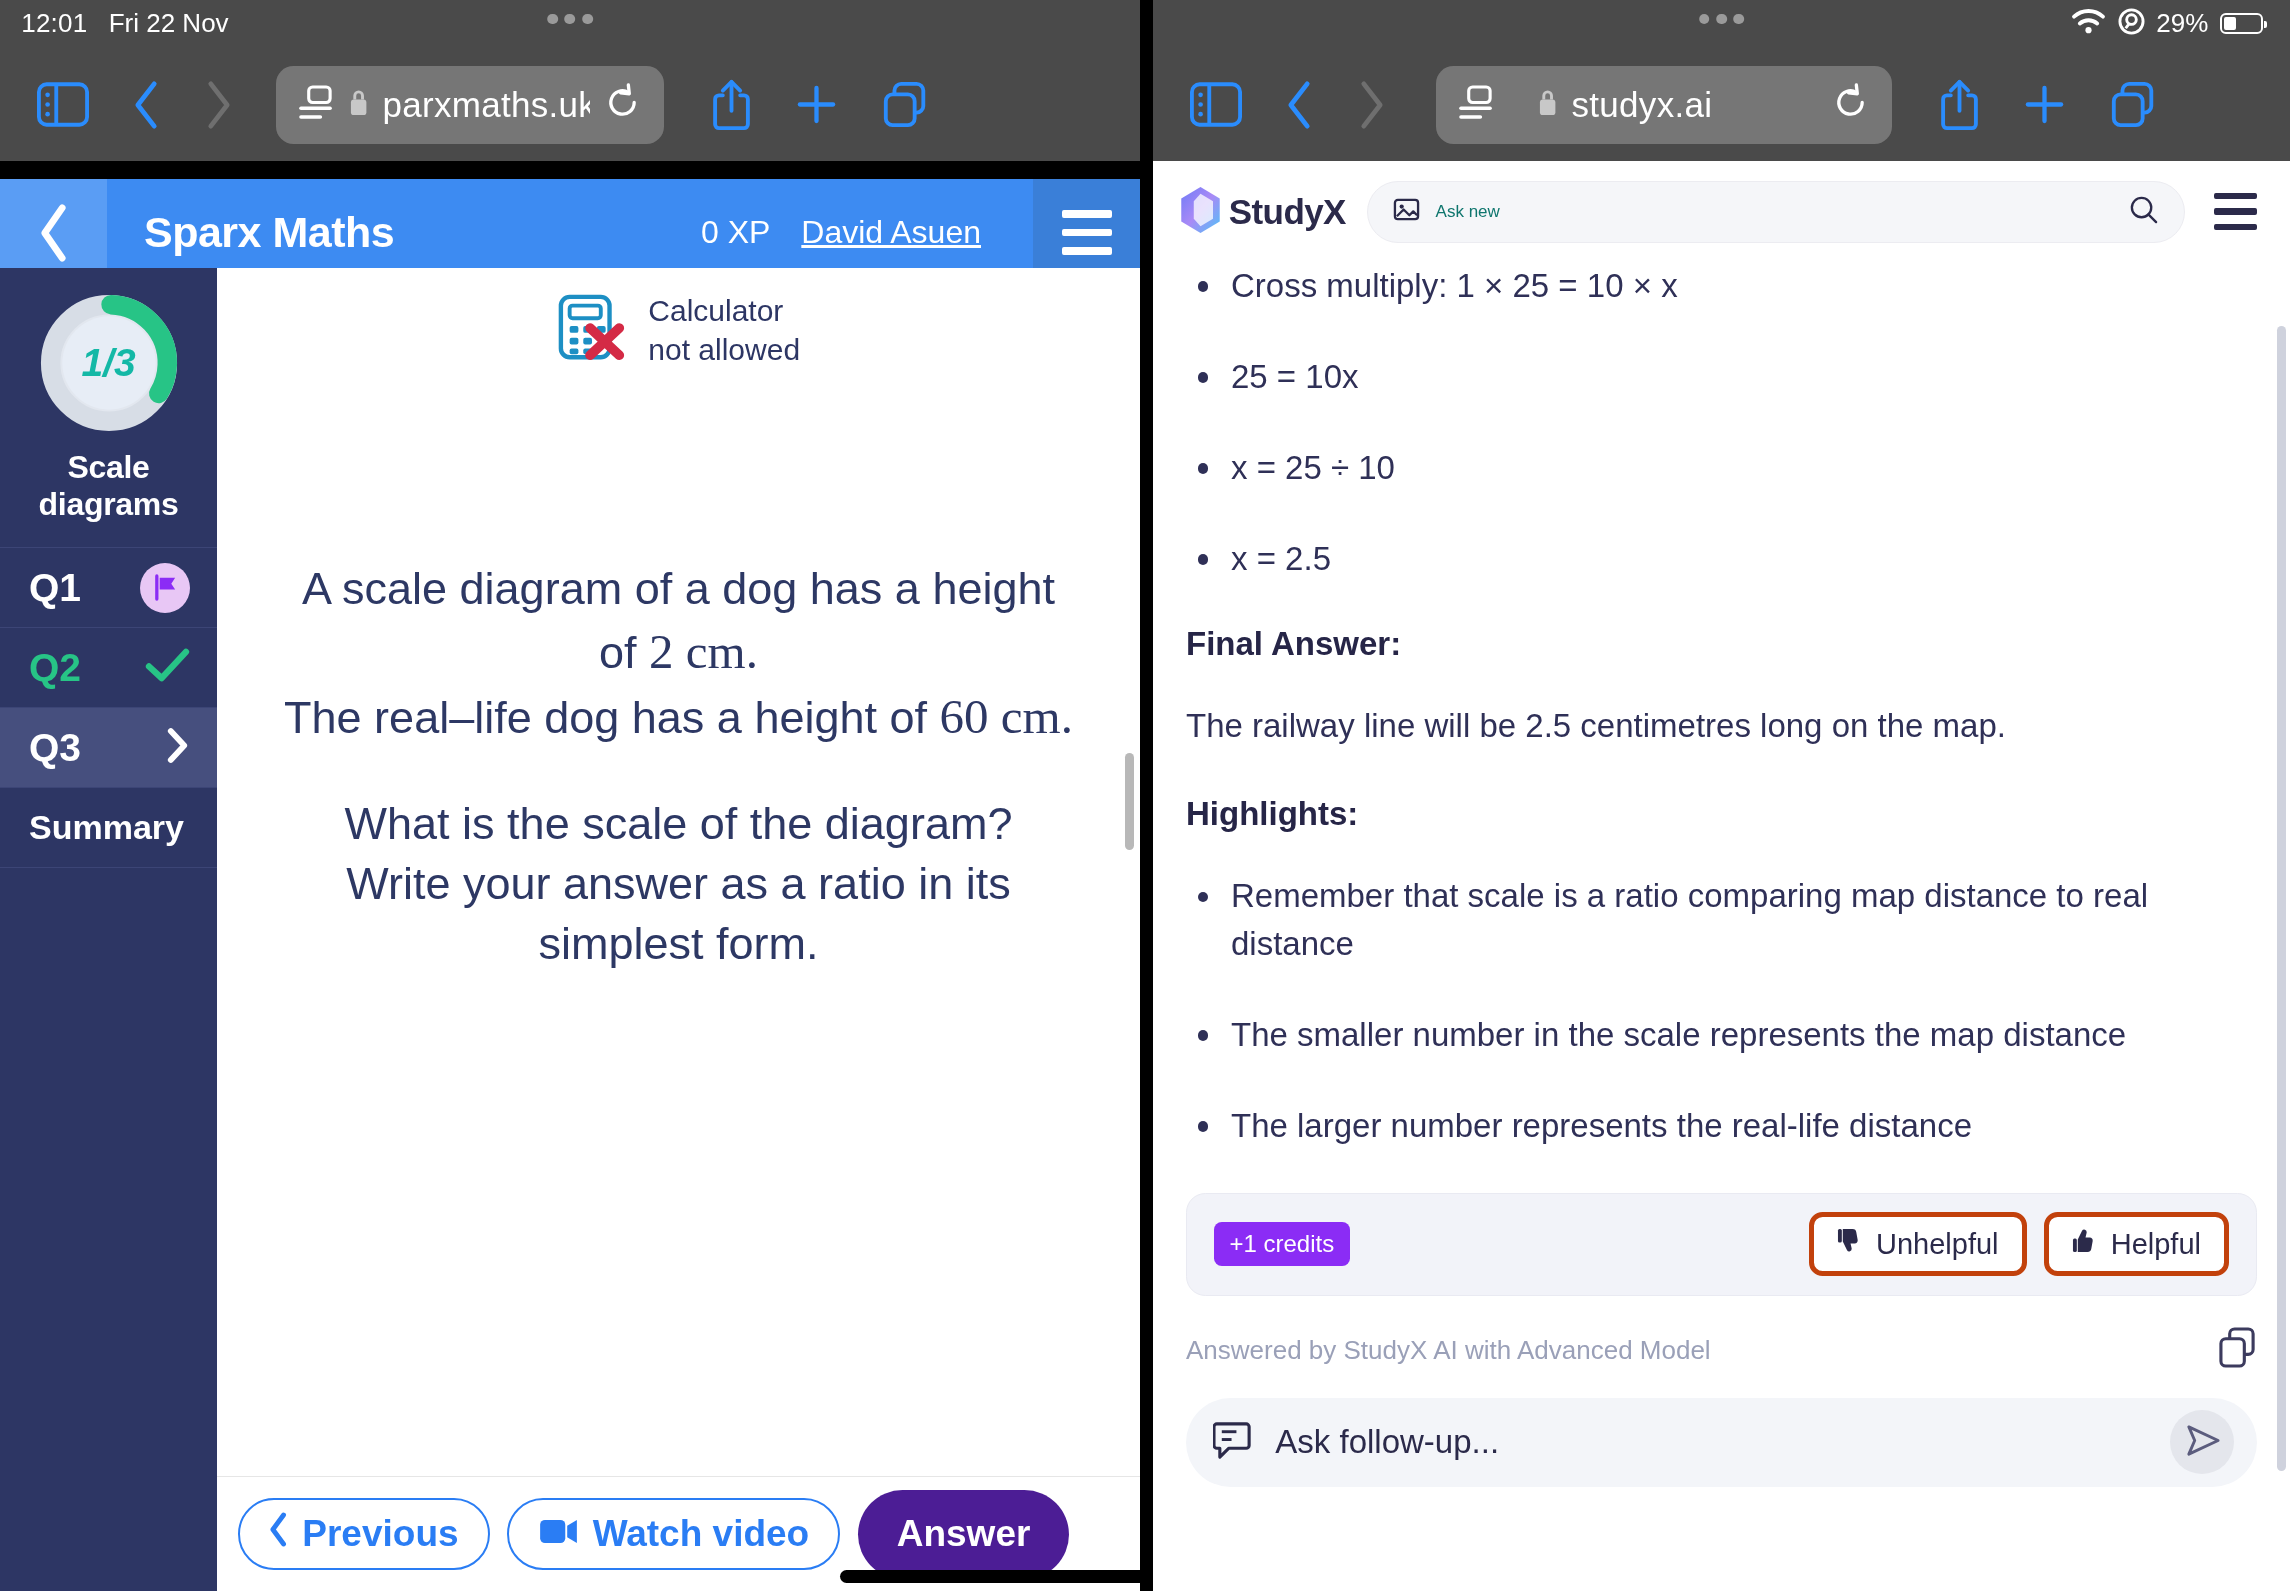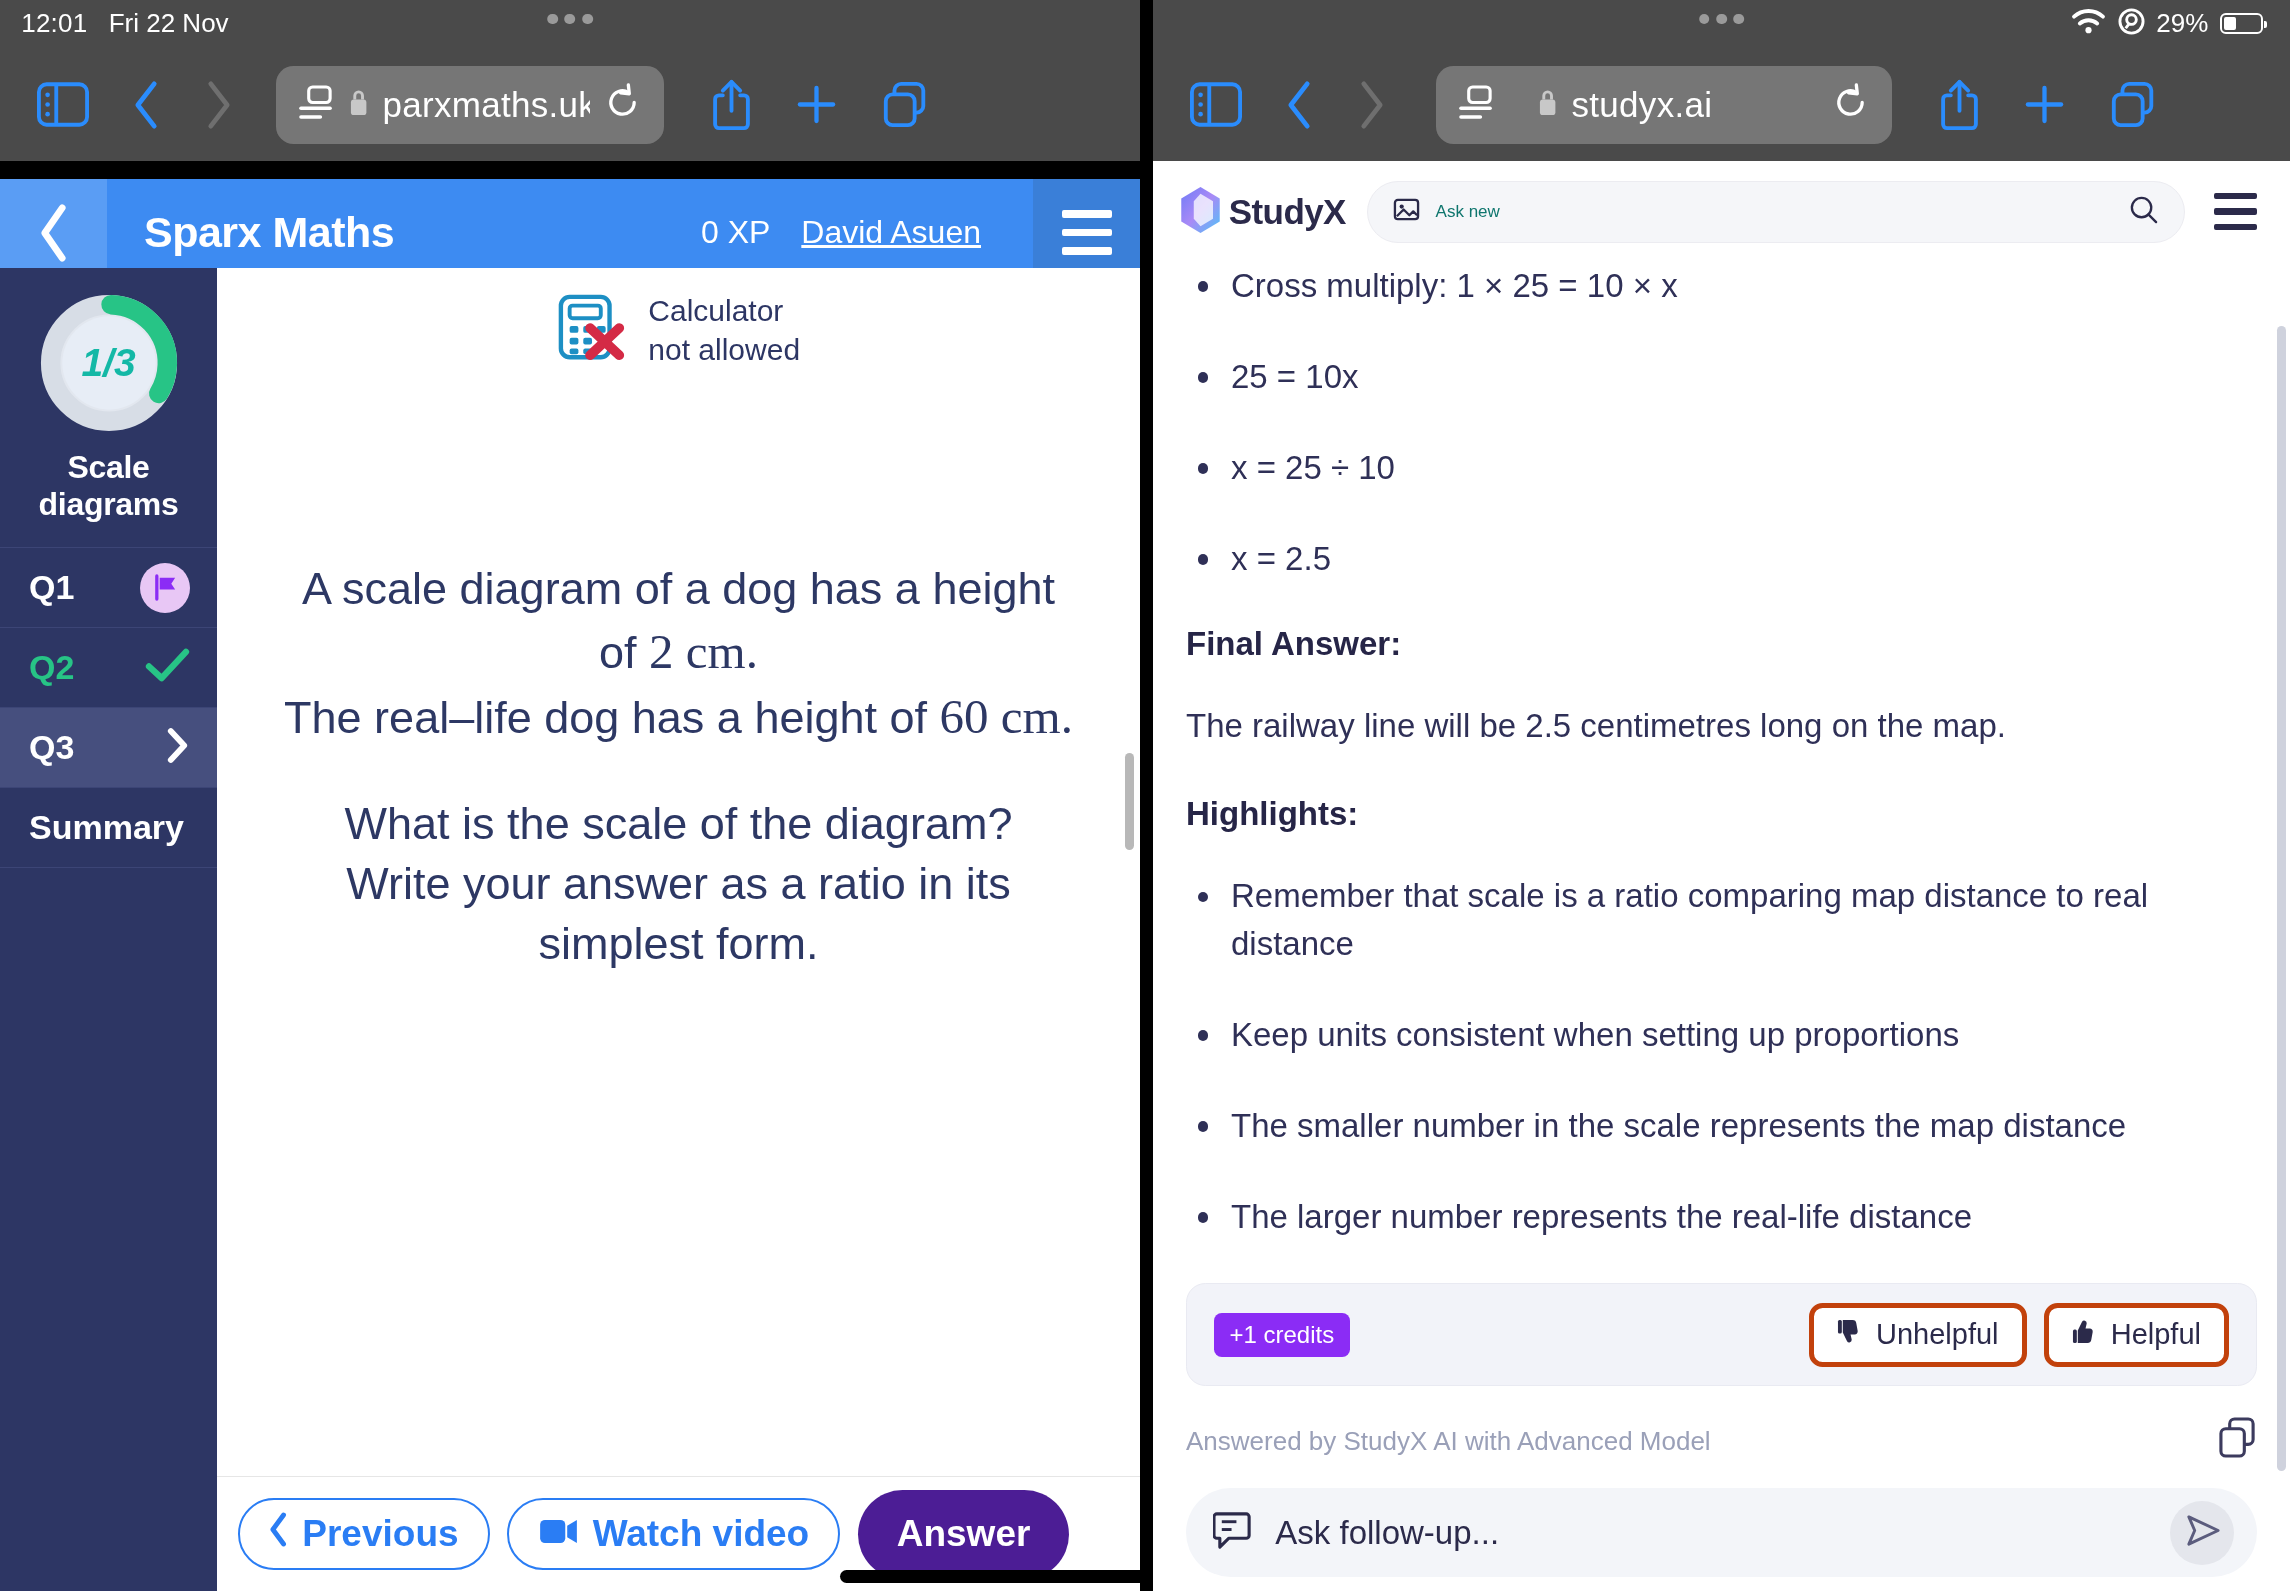--- a/index.html
+++ b/index.html
@@ -114,7 +114,7 @@
     height: 80px; display: flex; align-items: center; justify-content: space-between;
     padding: 0 27px 0 29px; border-bottom: 1px solid #3c4576; cursor: pointer;
   }
-  .qitem .qlabel { color: #fff; font-size: 34px; font-weight: 700; }
+  .qitem .qlabel { color: #fff; font-size: 39px; font-weight: 700; }
   .qitem.done .qlabel { color: #27c486; }
   .qitem.active { background: #464f7e; }
   .flag-badge {

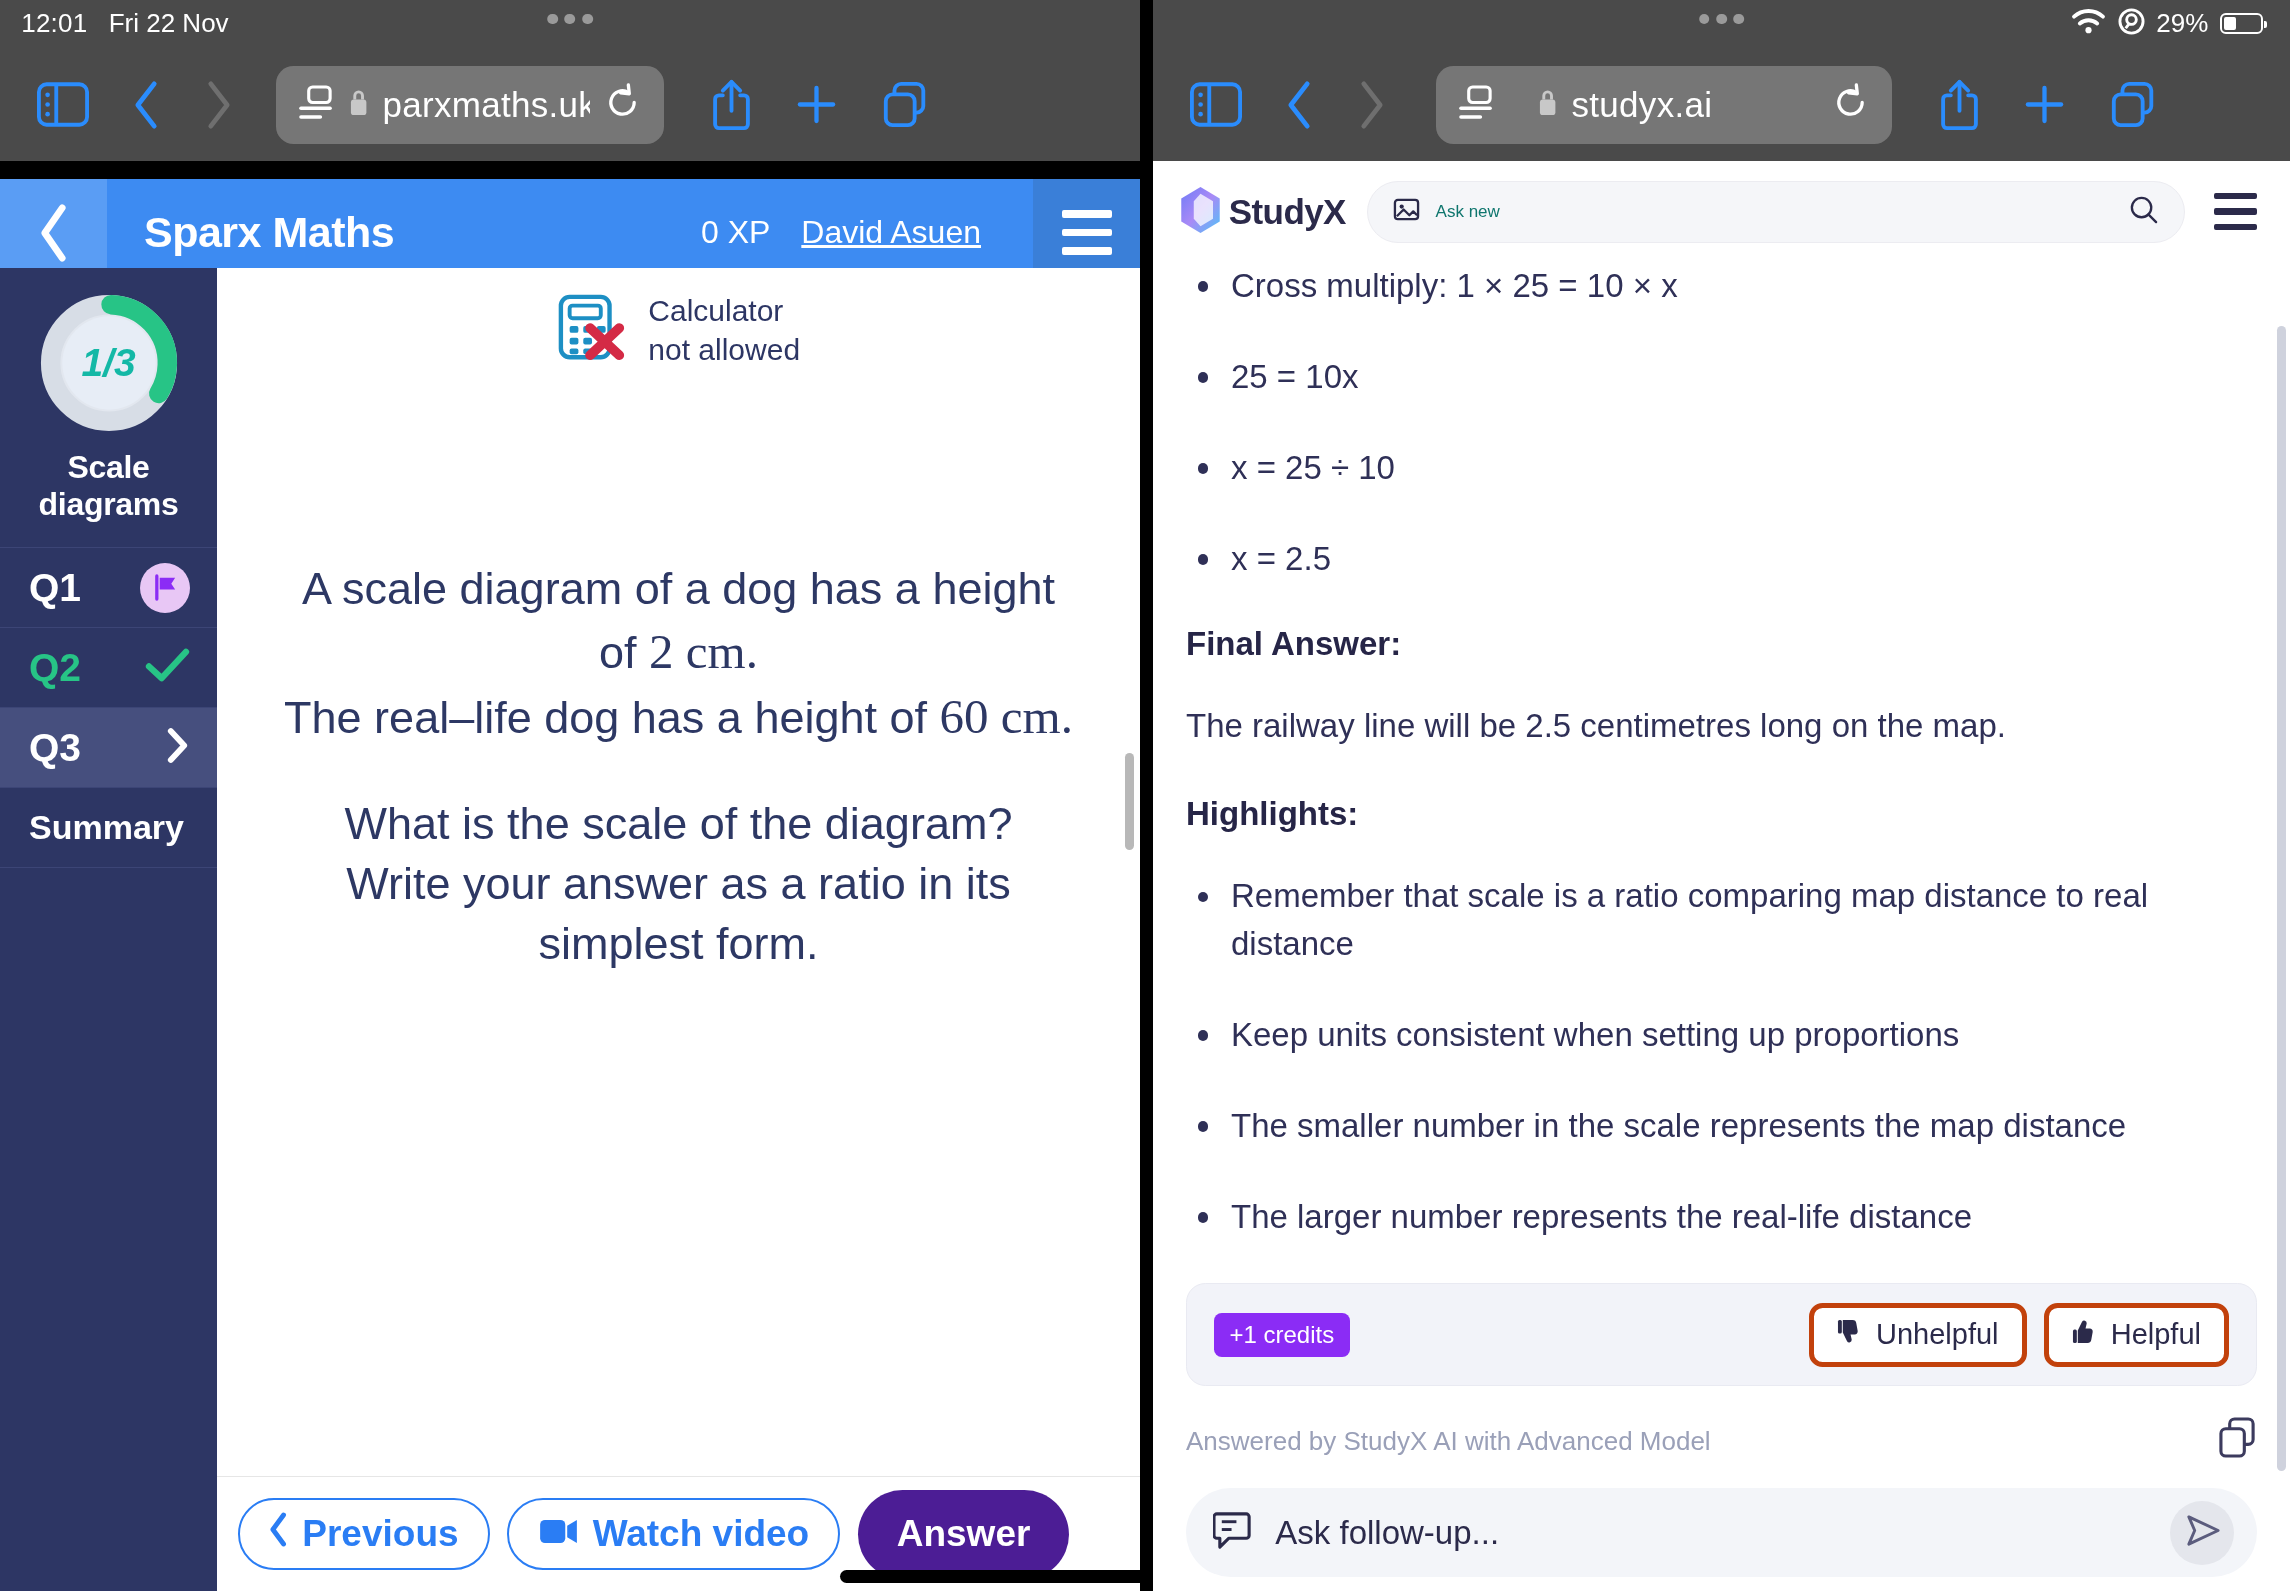--- a/index.html
+++ b/index.html
@@ -602,7 +602,6 @@
         <div class="sx-h">Highlights:</div>
         <ul class="sx-list">
           <li class="sx-li sx-li-wide">Remember that scale is a ratio comparing map distance to real distance</li>
-          <li class="sx-li sx-li-wide">Keep units consistent when setting up proportions</li>
           <li class="sx-li sx-li-wide">The smaller number in the scale represents the map distance</li>
           <li class="sx-li sx-li-wide">The larger number represents the real-life distance</li>
         </ul>

